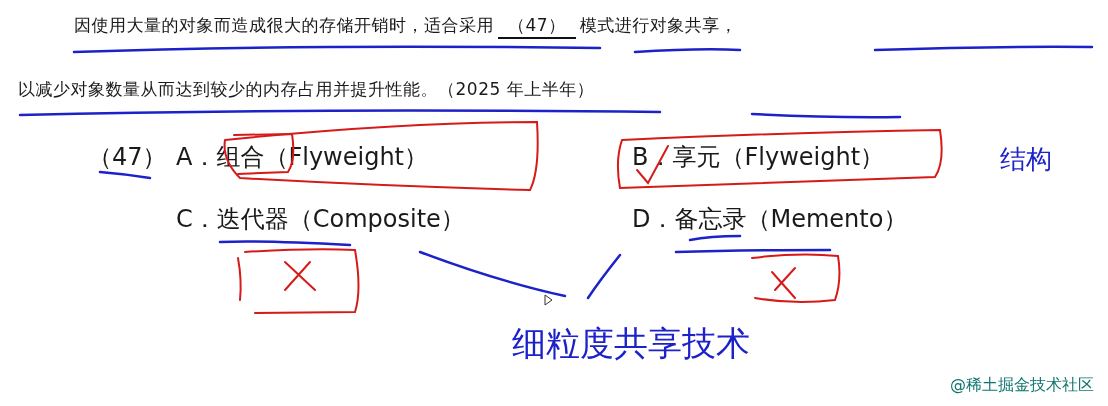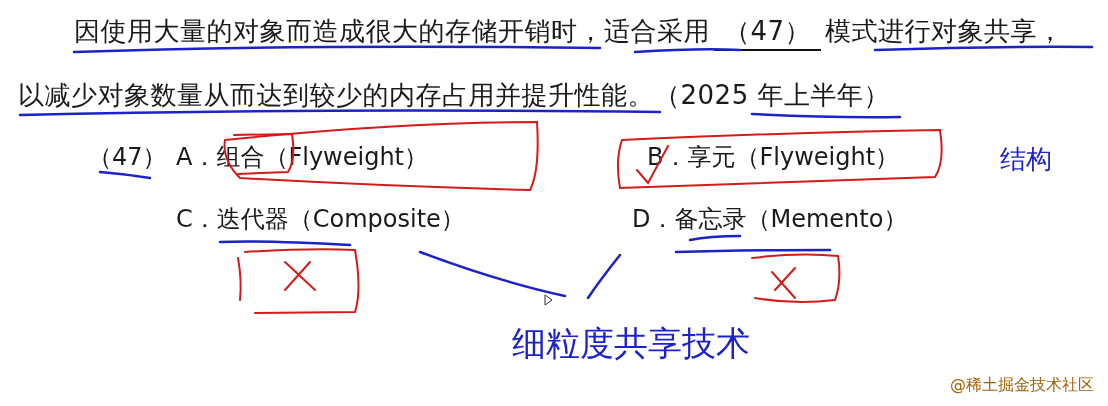--- a/index.html
+++ b/index.html
@@ -5,7 +5,7 @@
   html, body { margin: 0; padding: 0; background: #ffffff; }
   body { width: 1108px; height: 406px; position: relative; overflow: hidden;
          font-family: "DejaVu Sans", "Liberation Sans", sans-serif; color: #1a1a1a; }
-  .line { position: absolute; white-space: nowrap; font-size: 26px; letter-spacing: 0.5px; }
+  .line { position: absolute; white-space: nowrap; font-size: 17px; letter-spacing: 0.5px; }
   .q1 { left: 74px; top: 14px; }
   .q2 { left: 18px; top: 78px; }
   .opt { position: absolute; white-space: nowrap; font-size: 24px; }

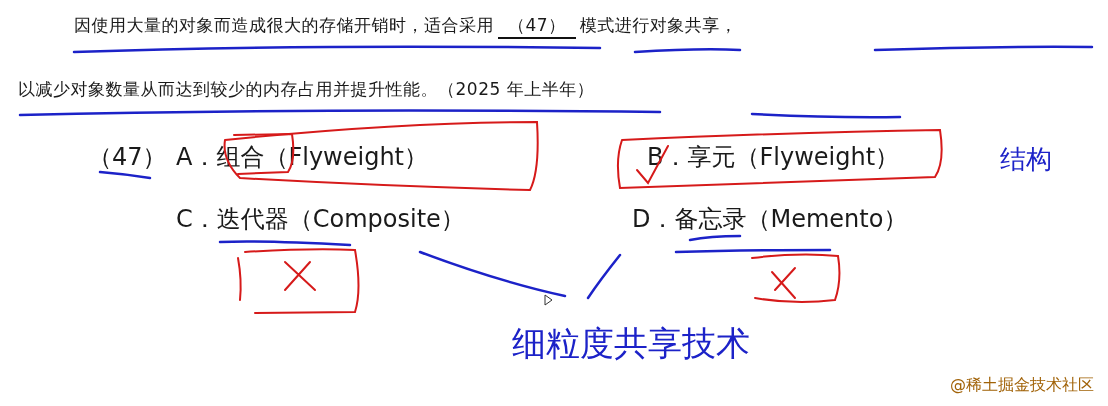--- a/index.html
+++ b/index.html
@@ -25,7 +25,7 @@
 <div class="opt" style="left:176px;top:141px;">
   <span>A．</span><span>组合（Flyweight）</span>
 </div>
-<div class="opt" style="left:647px;top:141px;">
+<div class="opt" style="left:632px;top:141px;">
   <span>B．</span><span>享元（Flyweight）</span>
 </div>
 <div class="opt" style="left:176px;top:203px;">

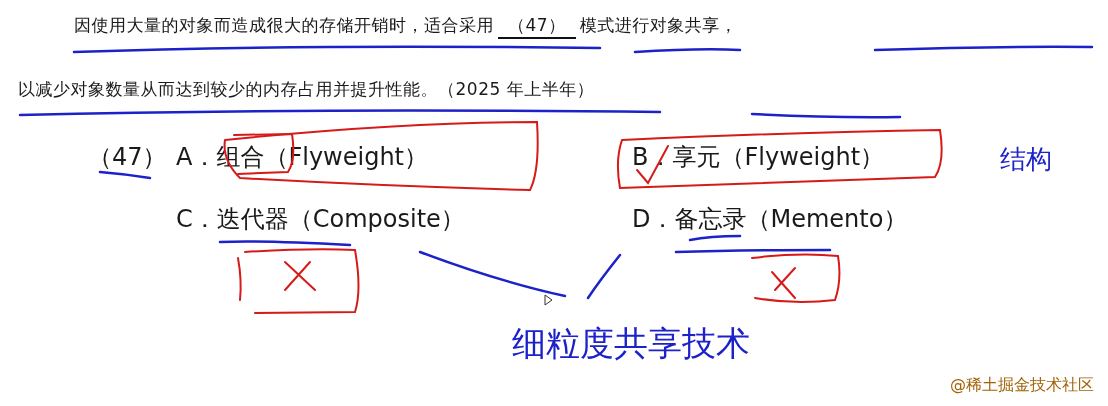--- a/index.html
+++ b/index.html
@@ -11,7 +11,7 @@
   .opt { position: absolute; white-space: nowrap; font-size: 24px; }
   .blank { display: inline-block; border-bottom: 2px solid #111; padding: 0 10px; margin: 0 4px; }
   .ink { position: absolute; left: 0; top: 0; width: 1108px; height: 406px; pointer-events: none; }
-  .watermark { position: absolute; right: 14px; bottom: 10px; font-size: 16px; color: #a16207; }
+  .watermark { position: absolute; right: 14px; bottom: 10px; font-size: 16px; color: #0f766e; }
 </style>
 </head>
 <body>

